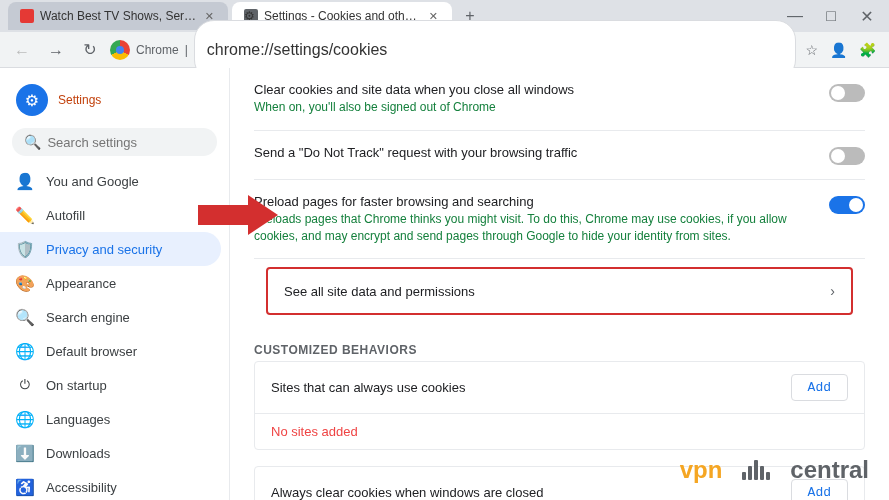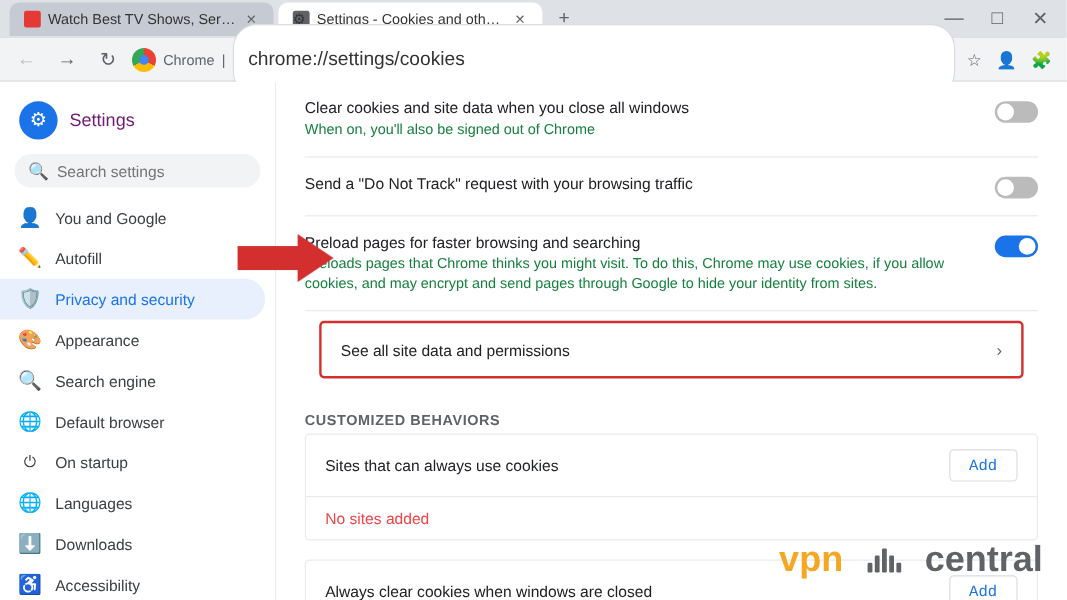--- a/index.html
+++ b/index.html
@@ -76,7 +76,7 @@
       padding: 8px 16px 12px 16px;
     }
     .settings-icon-circle { width: 32px; height: 32px; border-radius: 50%; background: #1a73e8; display: flex; align-items: center; justify-content: center; }
-    .settings-title { font-size: 15px; font-weight: 400; color: #701a75; }
+    .settings-title { font-size: 12px; font-weight: 400; color: #c2410c; }
 
     .search-bar-sidebar {
       margin: 0 12px 8px 12px;

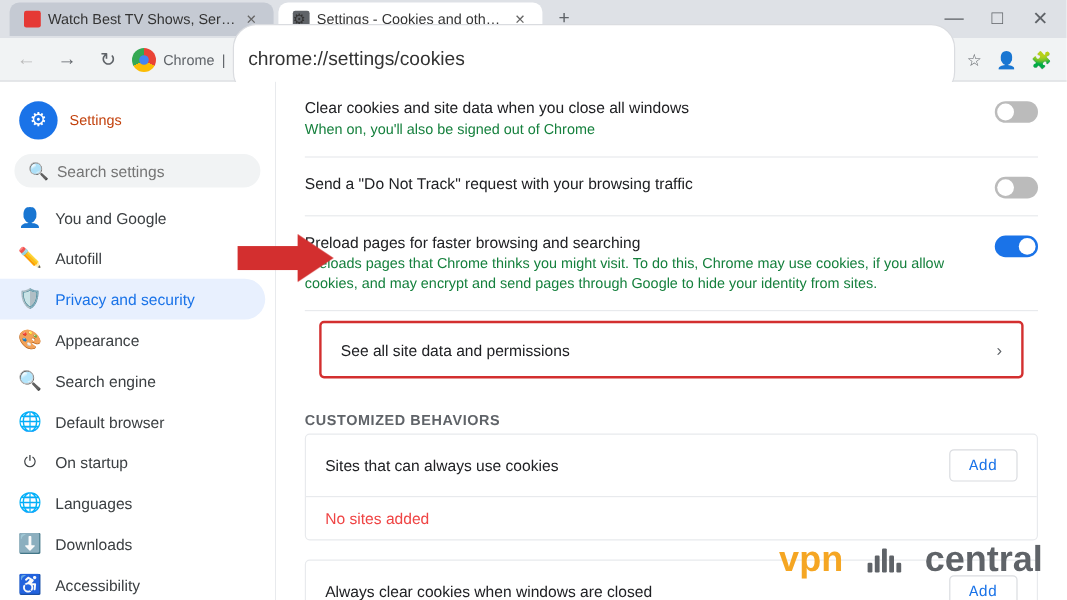--- a/index.html
+++ b/index.html
@@ -187,7 +187,7 @@
       display: flex;
       align-items: center;
       gap: 18px;
-      font-size: 30px;
+      font-size: 24px;
       font-weight: 700;
     }
     .vpn-text { color: #f5a623; }

